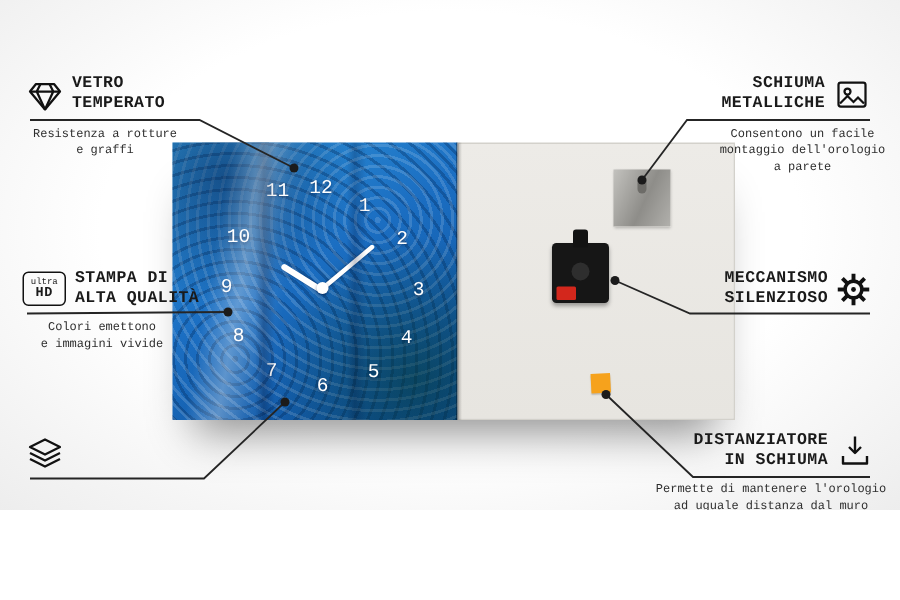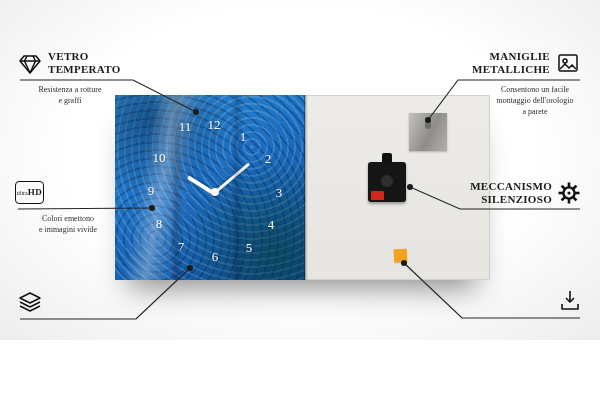--- a/index.html
+++ b/index.html
@@ -5,7 +5,7 @@
   html,body{margin:0;padding:0;background:#fff;}
   .stage{
     position:relative;width:600px;height:340px;overflow:hidden;
-    font-family:Liberation Serif, serif;color:#1a1a1a;
+    font-family:Liberation Mono, monospace;color:#1a1a1a;
     background:radial-gradient(ellipse at 50% 45%, #ffffff 55%, #ededed 100%);
   }
   

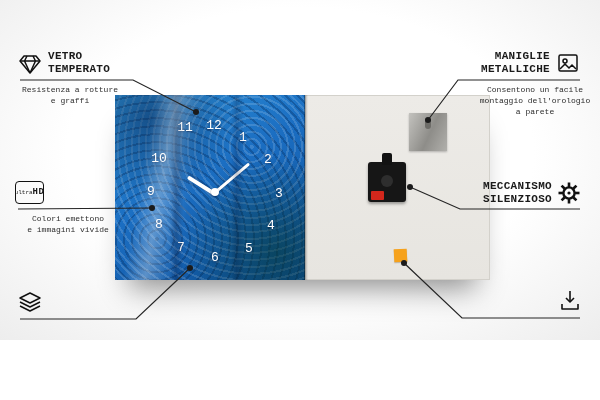--- a/index.html
+++ b/index.html
@@ -148,7 +148,7 @@
       </svg>
   </span>
 
-  <div class="callout-title right" style="left:452px;top:50px;width:98px">MANIGLIE
+  <div class="callout-title right" style="left:452px;top:50px;width:98px">SCHIUMA
 METALLICHE</div>
   <span class="icon" style="left:556px;top:51px">
     <svg class="ic" width="24" height="24" viewBox="0 0 24 24">

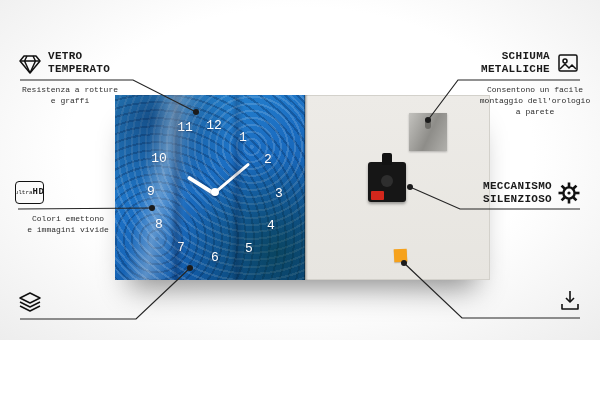--- a/index.html
+++ b/index.html
@@ -135,6 +135,8 @@
     <span class="t">ultra</span>
     <span class="b">HD</span>
   </div>
+  <div class="callout-title" style="left:50px;top:180px;width:92px">STAMPA DI
+ALTA QUALITÀ</div>
   <div class="callout-desc" style="left:2px;top:214px;width:132px">Colori emettono
 e immagini vivide</div>
 

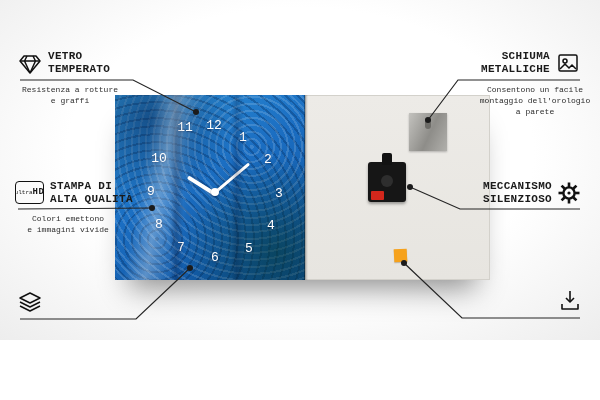--- a/index.html
+++ b/index.html
@@ -57,7 +57,7 @@
     text-align:center;white-space:pre-line;}
   .icon{position:absolute;z-index:5;}
   .uhd{position:absolute;z-index:5;width:27px;height:21px;border:1.6px solid #111;border-radius:4px;
-    display:flex;flex-direction:row;align-items:center;justify-content:center;line-height:1;}
+    display:flex;flex-direction:column;align-items:center;justify-content:center;line-height:1;}
   .uhd .t{font-size:6px;}
   .uhd .b{font-size:9px;font-weight:bold;letter-spacing:0.5px;}
   svg.overlay{position:absolute;left:0;top:0;z-index:4;pointer-events:none;}

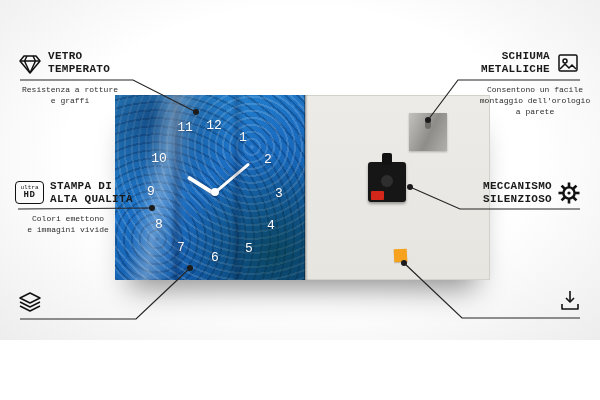--- a/index.html
+++ b/index.html
@@ -186,6 +186,8 @@
     </svg>
   </span>
 
+  <div class="callout-title right" style="left:446px;top:288px;width:106px">DISTANZIATORE
+IN SCHIUMA</div>
   <span class="icon" style="left:558px;top:289px">
     <svg class="ic" width="24" height="24" viewBox="0 0 24 24">
         <g fill="none" stroke="#111" stroke-width="1.6" stroke-linejoin="round">

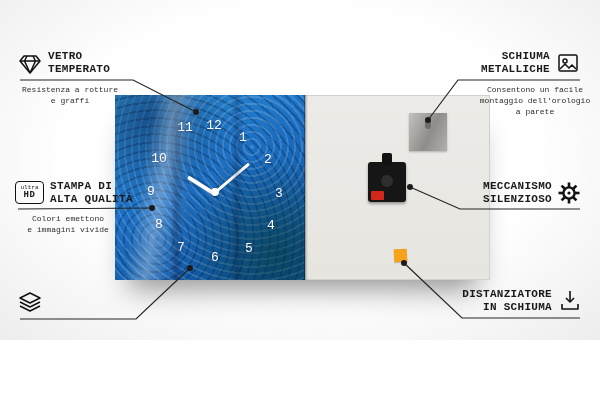--- a/index.html
+++ b/index.html
@@ -197,6 +197,8 @@
         </g>
       </svg>
   </span>
+  <div class="callout-desc" style="left:434px;top:322px;width:160px">Permette di mantenere l'orologio
+ad uguale distanza dal muro</div>
 
 </div>
 

